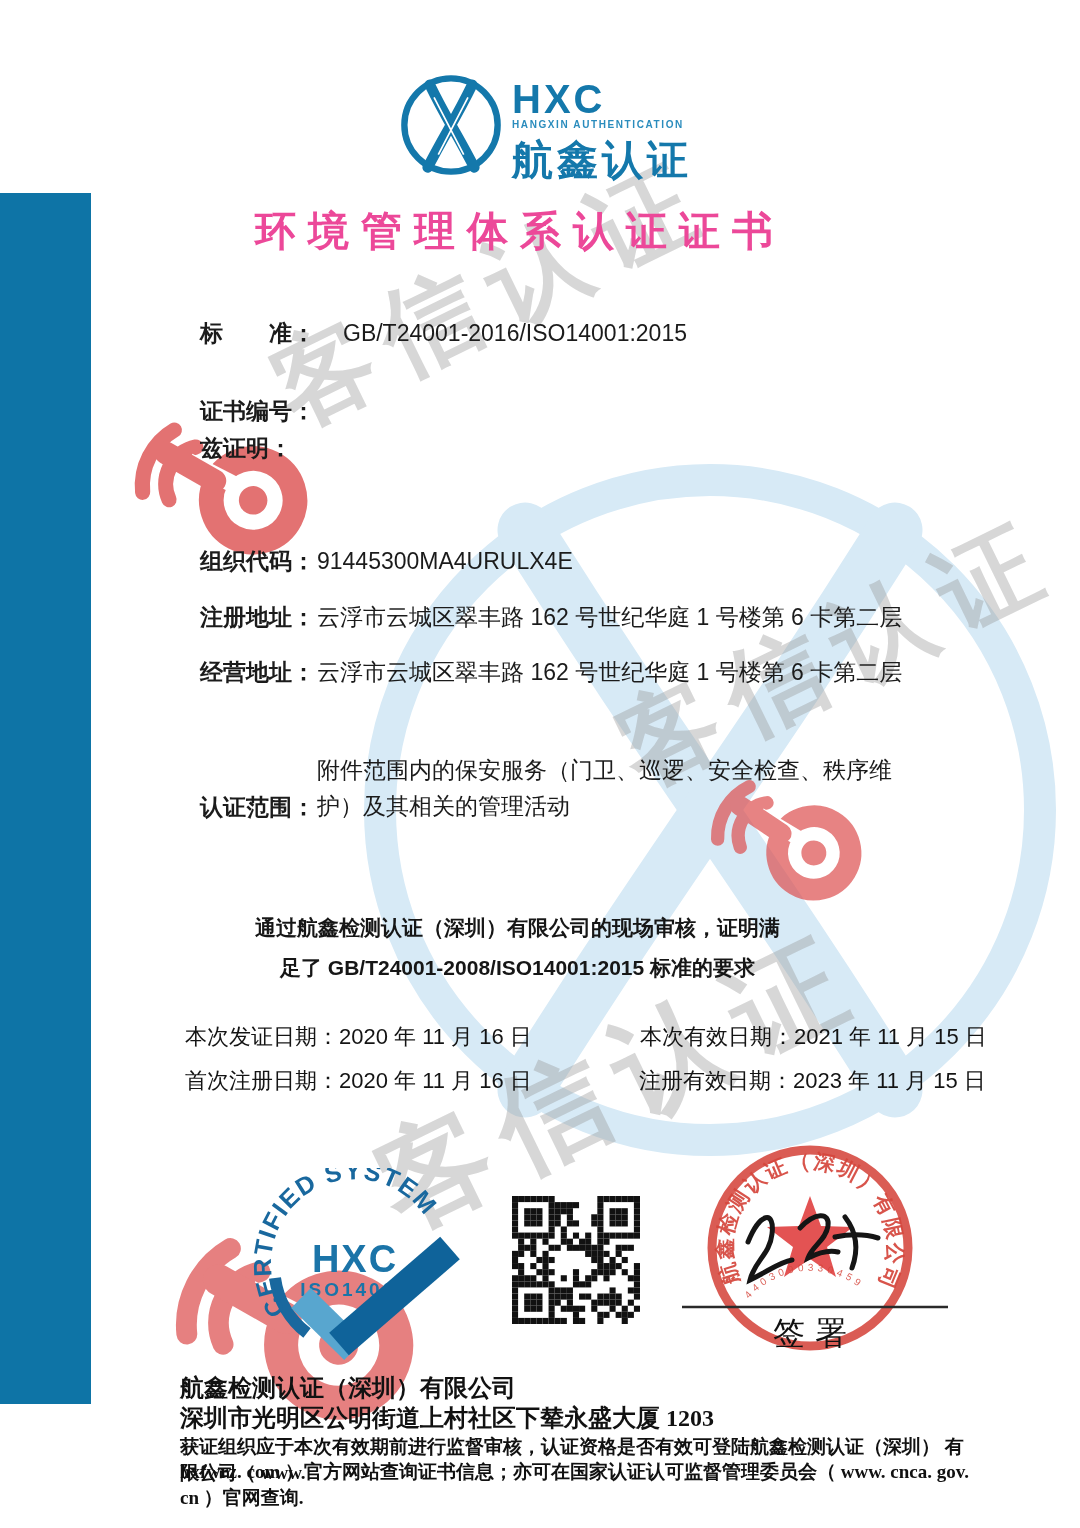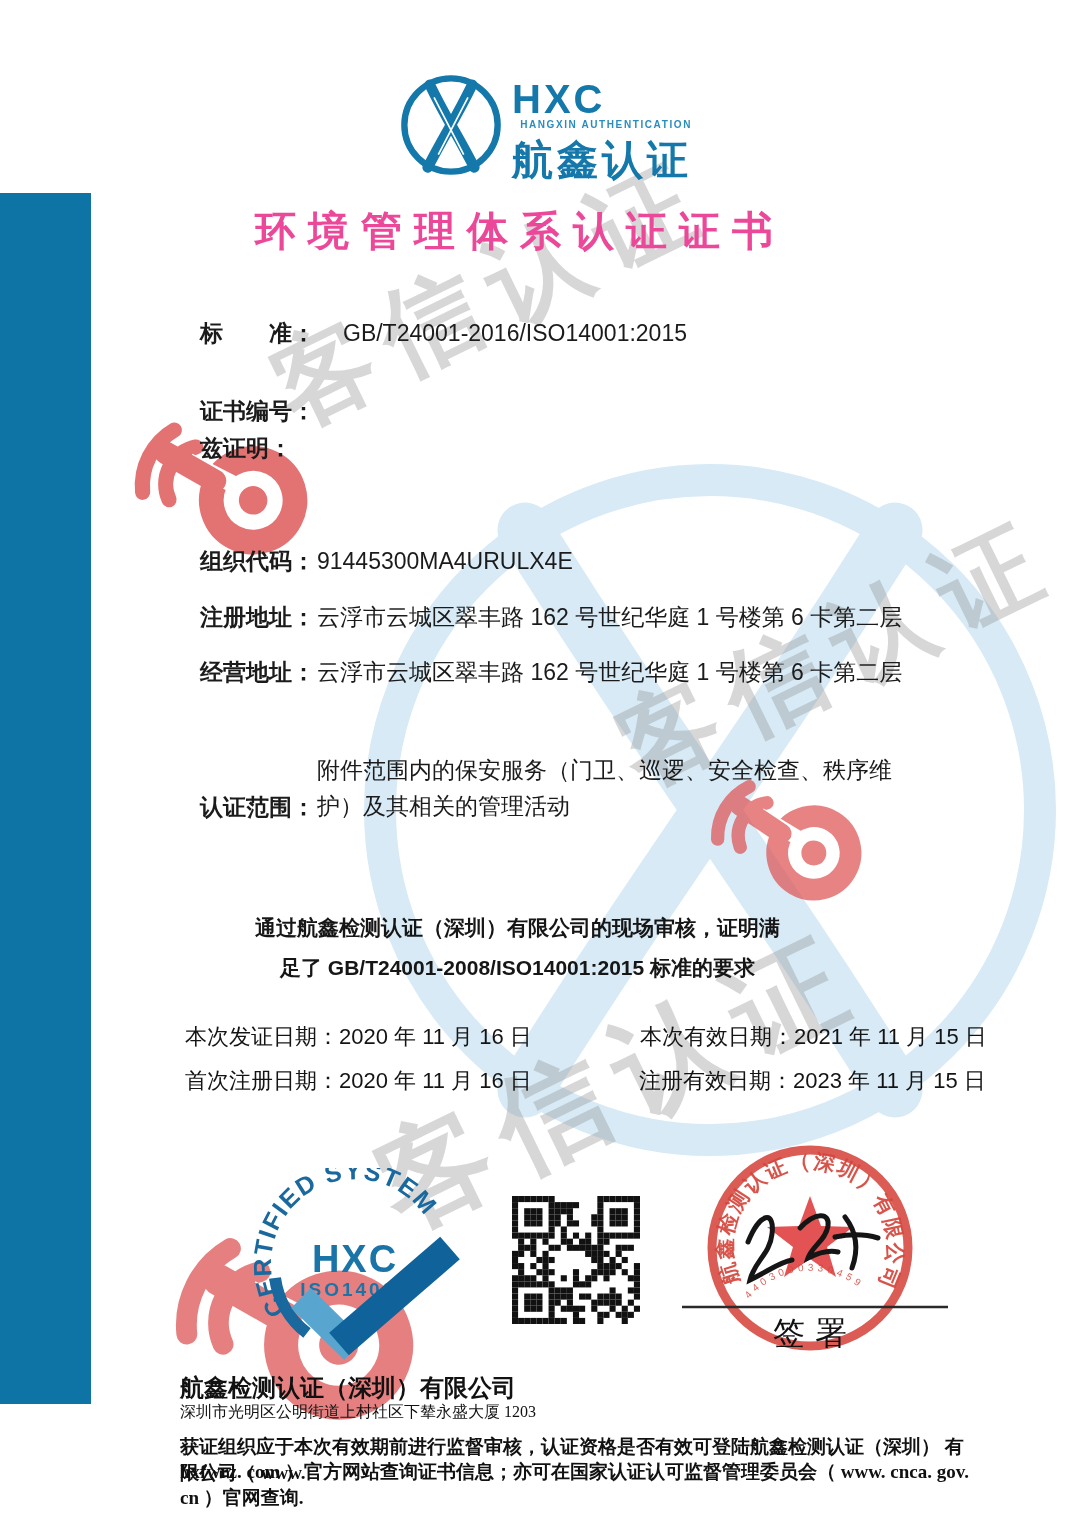--- a/index.html
+++ b/index.html
@@ -24,7 +24,7 @@
   .logo-circle{position:absolute;left:398px;top:72px;z-index:5;}
   .logo-text{position:absolute;left:512px;top:80px;z-index:5;color:#1478ab;}
   .logo-acronym{font-size:40px;font-weight:800;letter-spacing:3px;line-height:38px;}
-  .logo-sub{font-size:10px;font-weight:700;letter-spacing:1.6px;color:#2a8cbd;margin-top:1px;text-align:right;}
+  .logo-sub{font-size:10px;font-weight:700;letter-spacing:1.6px;color:#2a8cbd;margin-top:1px;}
   .logo-cn{font-size:41px;font-weight:800;letter-spacing:4px;margin-top:3px;}
   
   .title{position:absolute;left:0;right:40px;top:204px;text-align:center;font-size:41px;

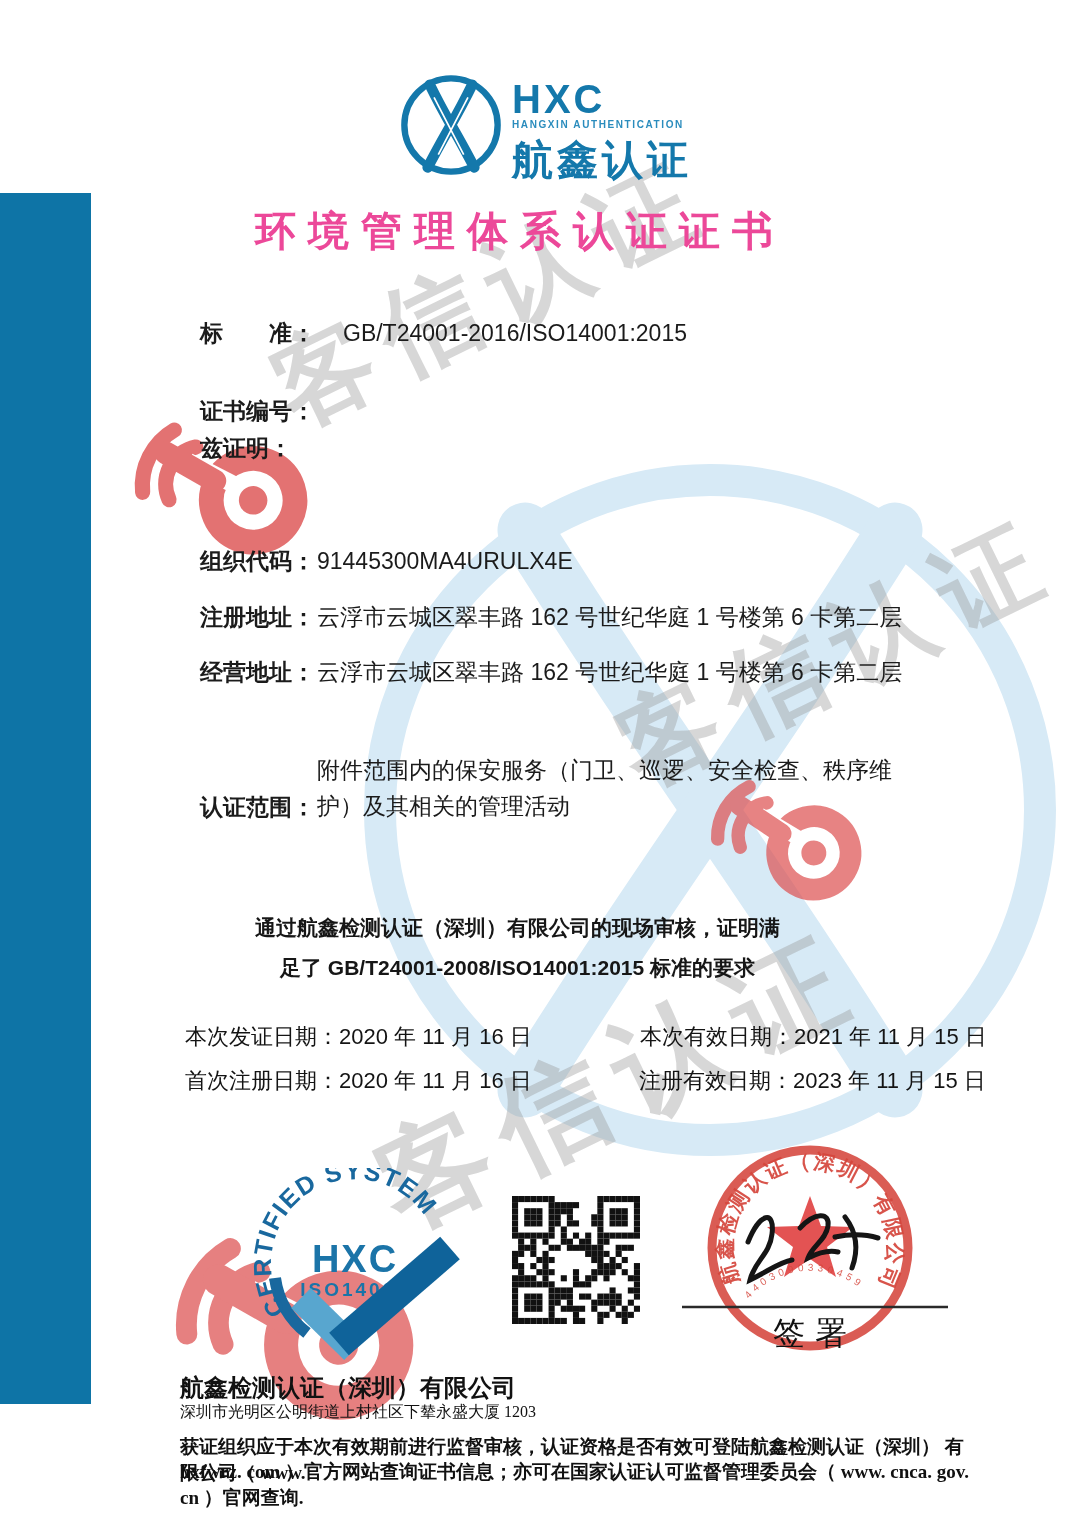--- a/index.html
+++ b/index.html
@@ -51,7 +51,7 @@
   
   .footer{position:absolute;left:180px;z-index:5;font-family:"Liberation Serif","DejaVu Serif",serif;color:#111;}
   .ft-company{top:1372px;font-size:24px;font-weight:700;}
-  .ft-address{top:1402px;font-size:16px;font-weight:400;}
+  .ft-address{top:1402px;font-size:24px;font-weight:700;}
   .ft-note1{top:1434px;font-size:19px;font-weight:700;width:800px;}
   .ft-note2{top:1459px;font-size:19px;font-weight:700;width:800px;}
 </style>

